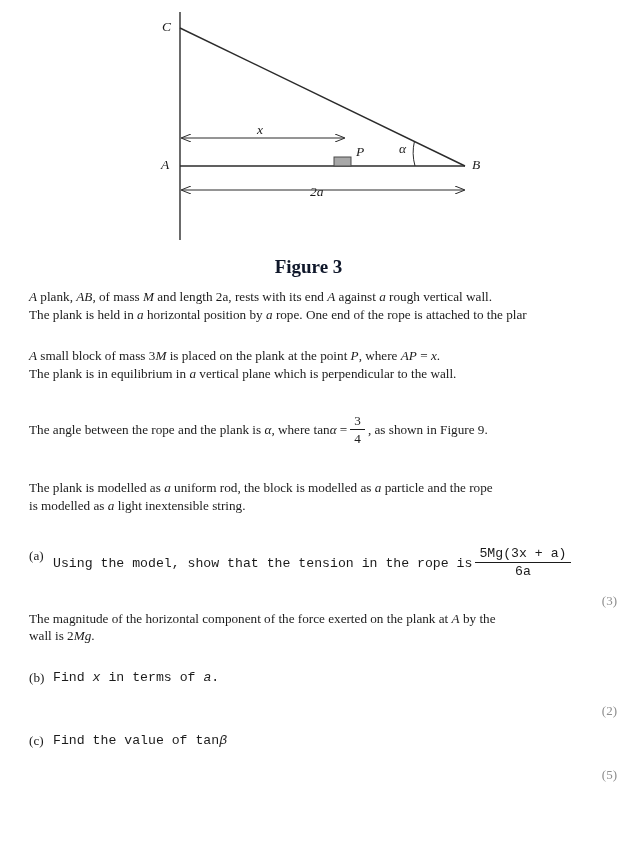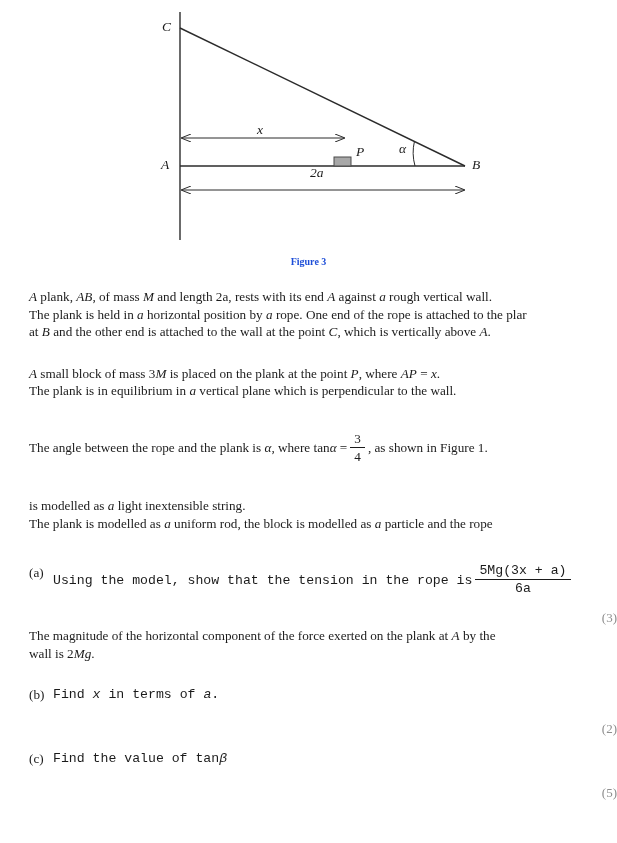--- a/index.html
+++ b/index.html
@@ -43,7 +43,7 @@
   #label-P { left: 356px; top: 144px; }
   #label-alpha { left: 399px; top: 141px; }
   #label-x { left: 257px; top: 122px; }
-  #label-2a { left: 310px; top: 165px; }
+  #label-2a { left: 310px; top: 184px; }
 
   
   #figure-caption {

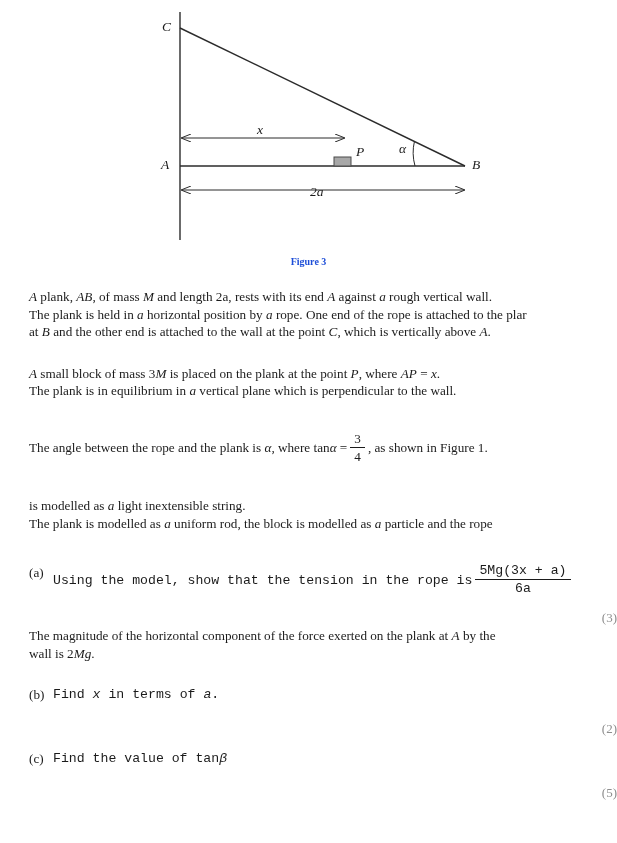--- a/index.html
+++ b/index.html
@@ -54,8 +54,8 @@
     text-align: center;
     font-family: "Liberation Serif", "DejaVu Serif", serif;
     font-weight: bold;
-    font-size: 10px;
-    color: #1d4ed8;
+    font-size: 19px;
+    color: #0f172a;
   }
 
   

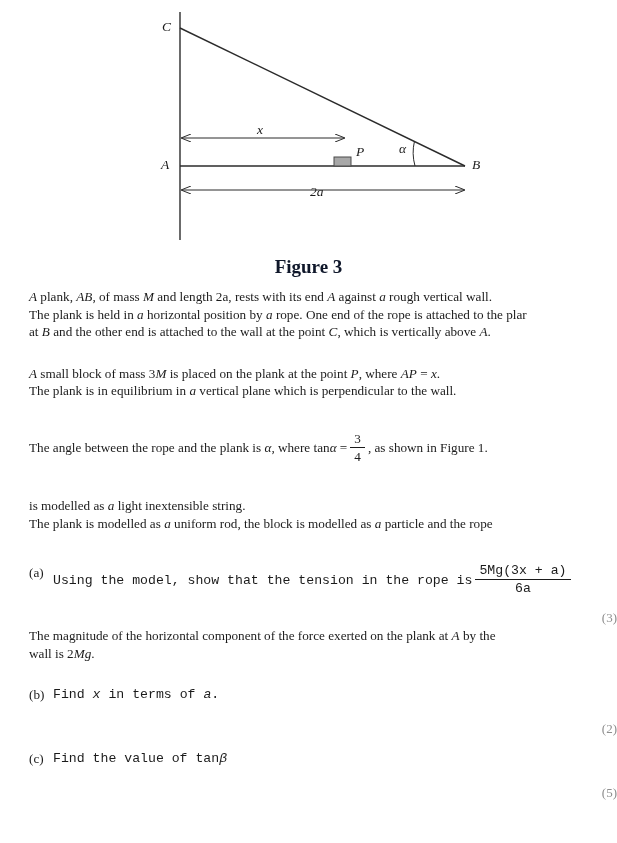--- a/index.html
+++ b/index.html
@@ -168,7 +168,6 @@
   <div class="para">
     <span class="line"><i>A</i> plank, <i>AB</i>, of mass <i>M</i> and length 2a, rests with its end <i>A</i> against <i>a</i> rough vertical wall.</span>
     <span class="line">The plank is held in <i>a</i> horizontal position by <i>a</i> rope.  One end of the rope is attached to the plar</span>
-    <span class="line">at <i>B</i> and the other end is attached to the wall at the point <i>C</i>, which is vertically above <i>A</i>.</span>
   </div>
 
   <div class="spacer-sm"></div>

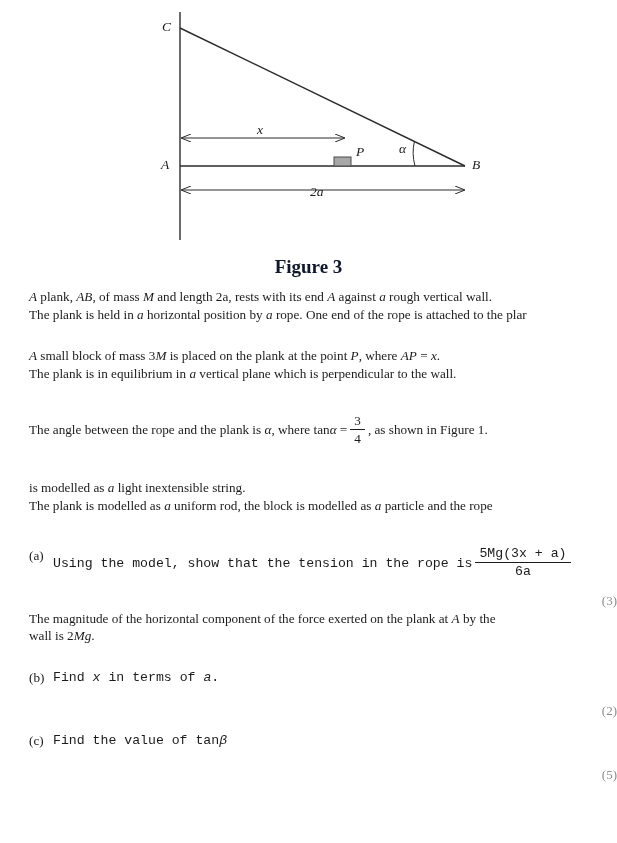--- a/index.html
+++ b/index.html
@@ -180,7 +180,7 @@
   <div class="spacer-md"></div>
 
   <div class="para">
-    <span>The angle between the rope and the plank is <i>α</i>, where tan<i>α</i>  =</span><span class="frac"><span class="num">3</span><span class="den">4</span></span><span>, as shown in Figure 1.</span>
+    <span>The angle between the rope and the plank is <i>α</i>, where tan<i>α</i>  =</span><span class="frac"><span class="num">3</span><span class="den">4</span></span><span>, as shown in Figure 9.</span>
   </div>
 
   <div class="spacer-md"></div>

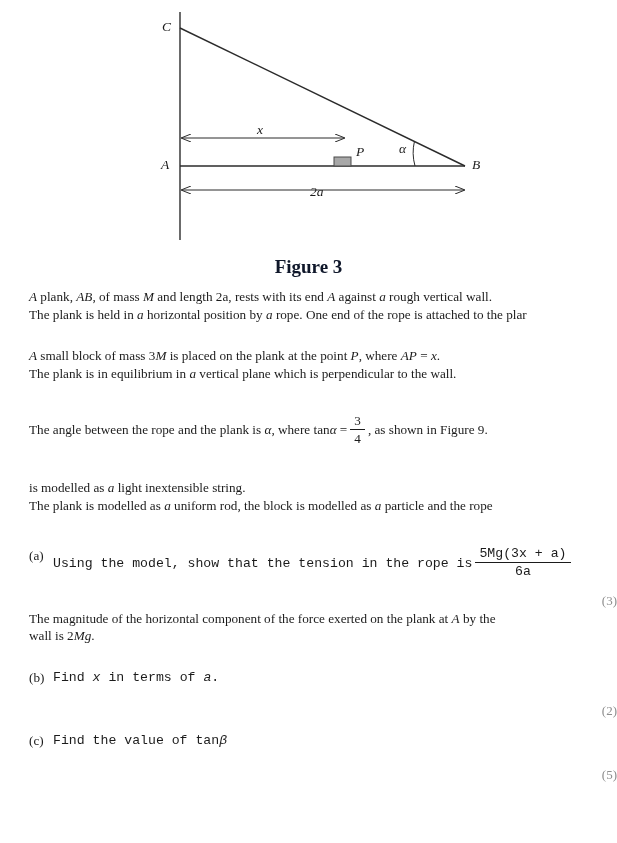--- a/index.html
+++ b/index.html
@@ -186,8 +186,8 @@
   <div class="spacer-md"></div>
 
   <div class="para">
+    <span class="line">The plank is modelled as <i>a</i> uniform rod, the block is modelled as <i>a</i> particle and the rope</span>
     <span class="line">is modelled as <i>a</i> light inextensible string.</span>
-    <span class="line">The plank is modelled as <i>a</i> uniform rod, the block is modelled as <i>a</i> particle and the rope</span>
   </div>
 
   <div class="spacer-md"></div>

